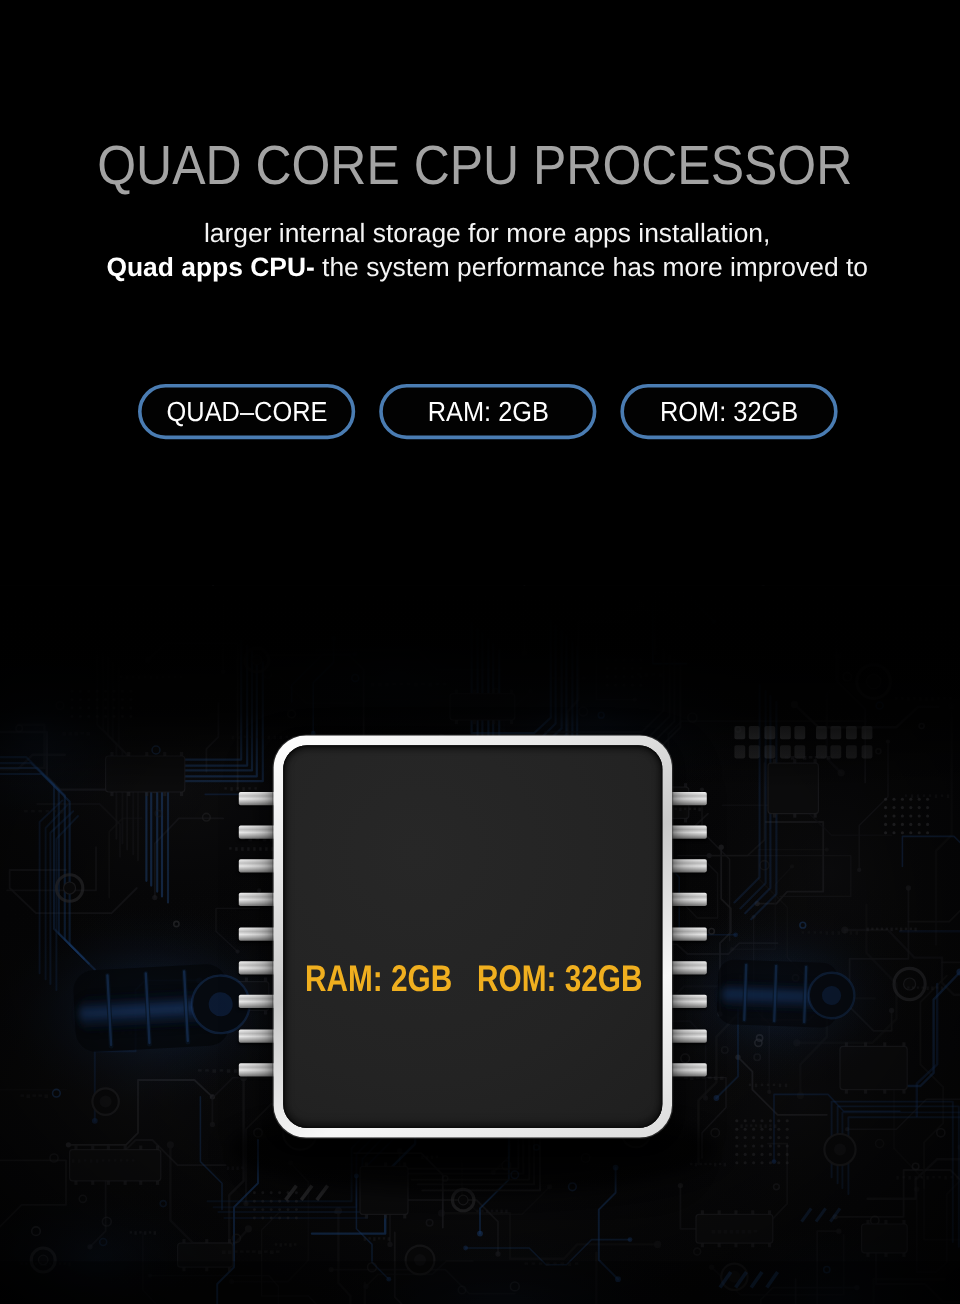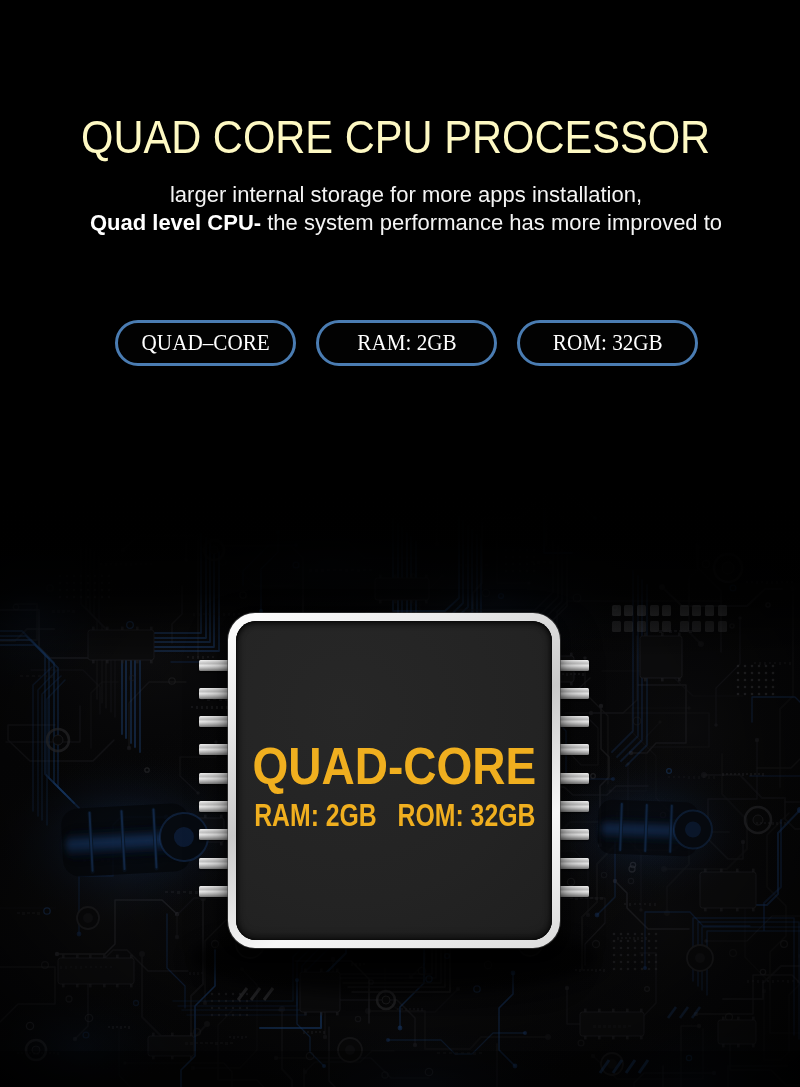--- a/index.html
+++ b/index.html
@@ -11,7 +11,7 @@
 
   
   .hero-title { position:absolute; top:111px; left:0; width:800px; text-align:center;
-    color:#fef9c3; font-size:46px; line-height:52px; font-weight:400; white-space:nowrap; }
+    color:#a3a3a3; font-size:46px; line-height:52px; font-weight:400; white-space:nowrap; }
   .hero-title span { display:inline-block; transform:translateX(-4px) scaleX(0.905); transform-origin:center; }
 
   .hero-desc { position:absolute; top:181px; left:0; width:800px; text-align:center;

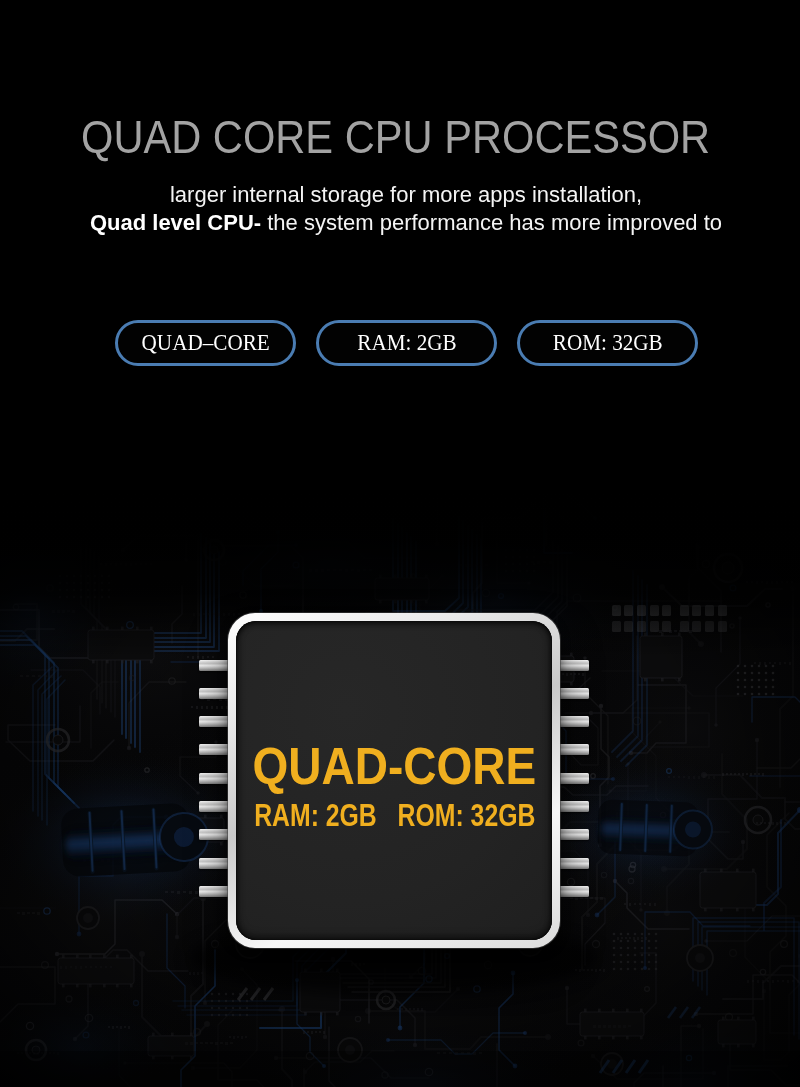--- a/index.html
+++ b/index.html
@@ -62,7 +62,7 @@
   <h1 class="hero-title"><span>QUAD CORE CPU PROCESSOR</span></h1>
 
   <p class="hero-desc"><span class="in"><span>larger internal storage for more apps installation,</span><br>
-    <b>Quad level CPU-</b><span> the system performance has more improved to</span><br>
+    <b>Quad apps CPU-</b><span> the system performance has more improved to</span><br>
     </span></p>
 
   <div class="badges">

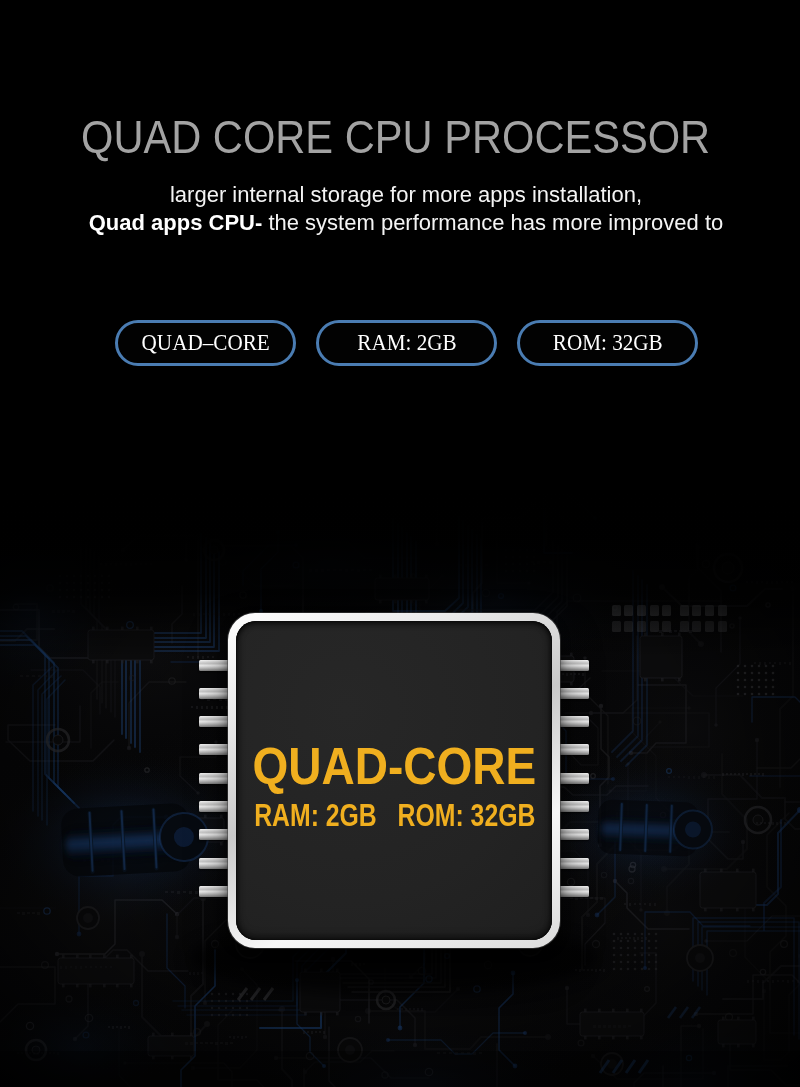--- a/index.html
+++ b/index.html
@@ -21,7 +21,7 @@
 
   
   .badges { position:absolute; top:320px; left:115px; width:583px; height:46px;
-    display:flex; justify-content:space-between;font-family:Liberation Serif, serif; }
+    display:flex; justify-content:space-between; }
   .badge { width:181px; height:46px; border:3px solid #4a7cb2; border-radius:23px;
     background:#020202; display:flex; align-items:center; justify-content:center; }
   .badge span { color:#fff; font-size:23px; display:inline-block; transform:scaleX(0.92); white-space:nowrap; }

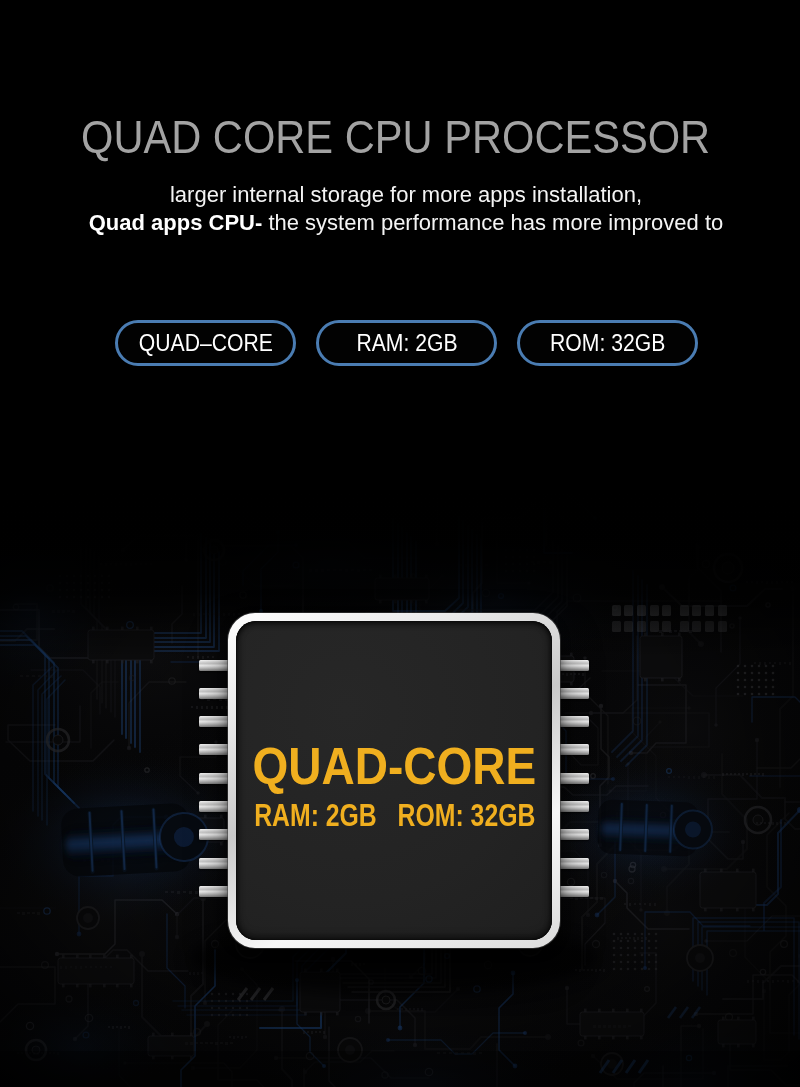--- a/index.html
+++ b/index.html
@@ -1455,7 +1455,6 @@
       <div class="chip-bezel"></div>
       <div class="chip-inner"></div>
       <div class="chip-text">
-        <div class="chip-title"><span>QUAD-CORE</span></div>
         <div class="chip-specs"><span class="in">
               <span>RAM: 2GB</span>
               <span>ROM: 32GB</span>

